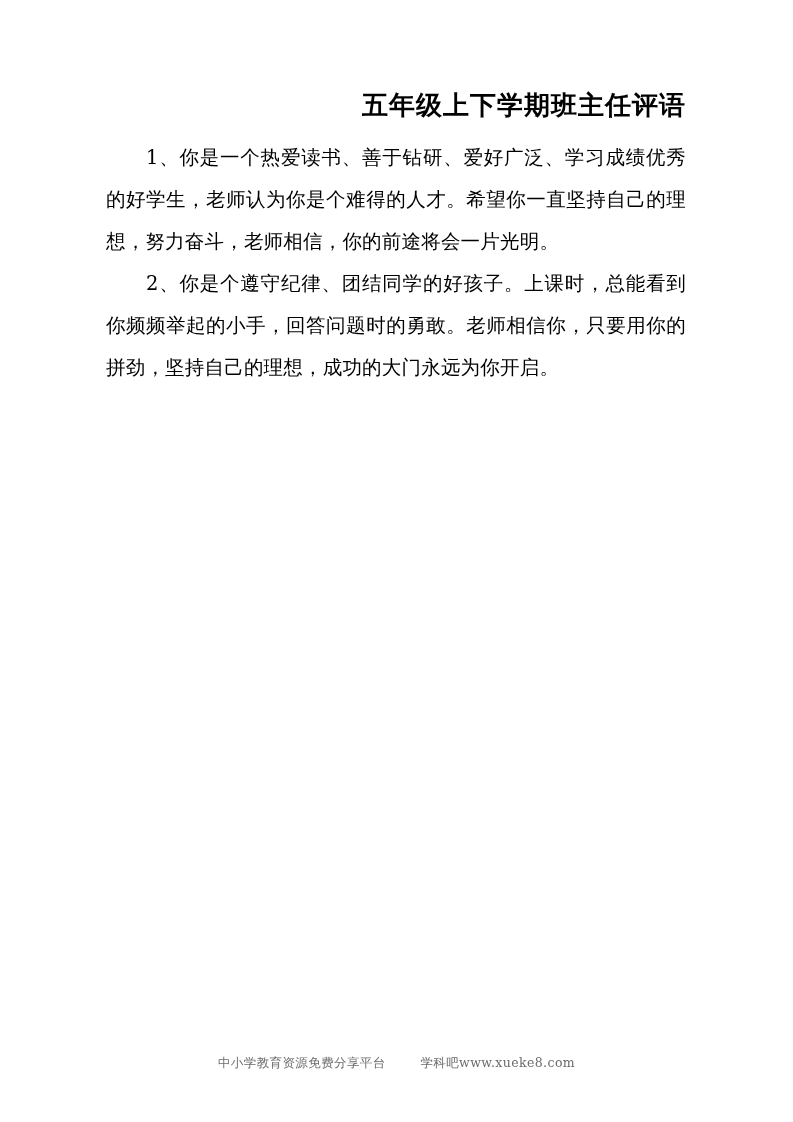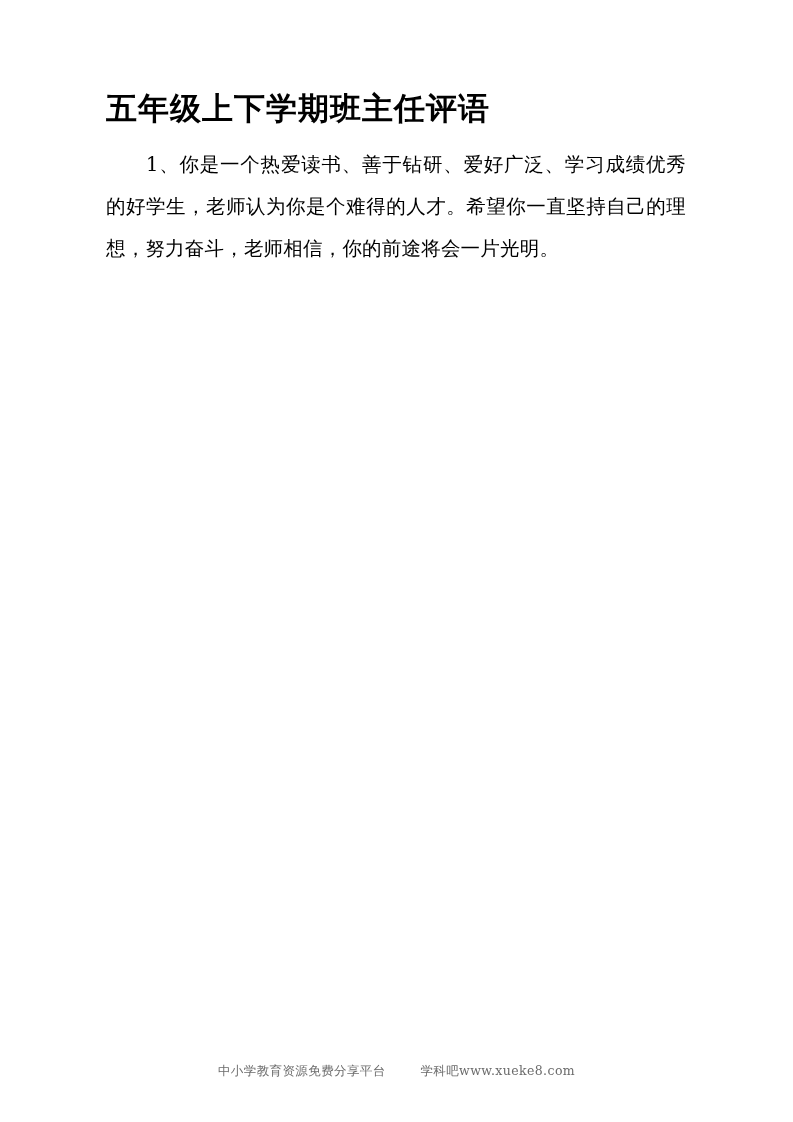--- a/index.html
+++ b/index.html
@@ -25,9 +25,9 @@
   }
   .doc-title {
     font-family: "DejaVu Serif", "Liberation Serif", serif;
-    font-size: 31px;
+    font-size: 26px;
     font-weight: 700;
-    text-align: left;
+    text-align: right;
     letter-spacing: 1px;
     margin: 0 0 14px 0;
     line-height: 1.35;

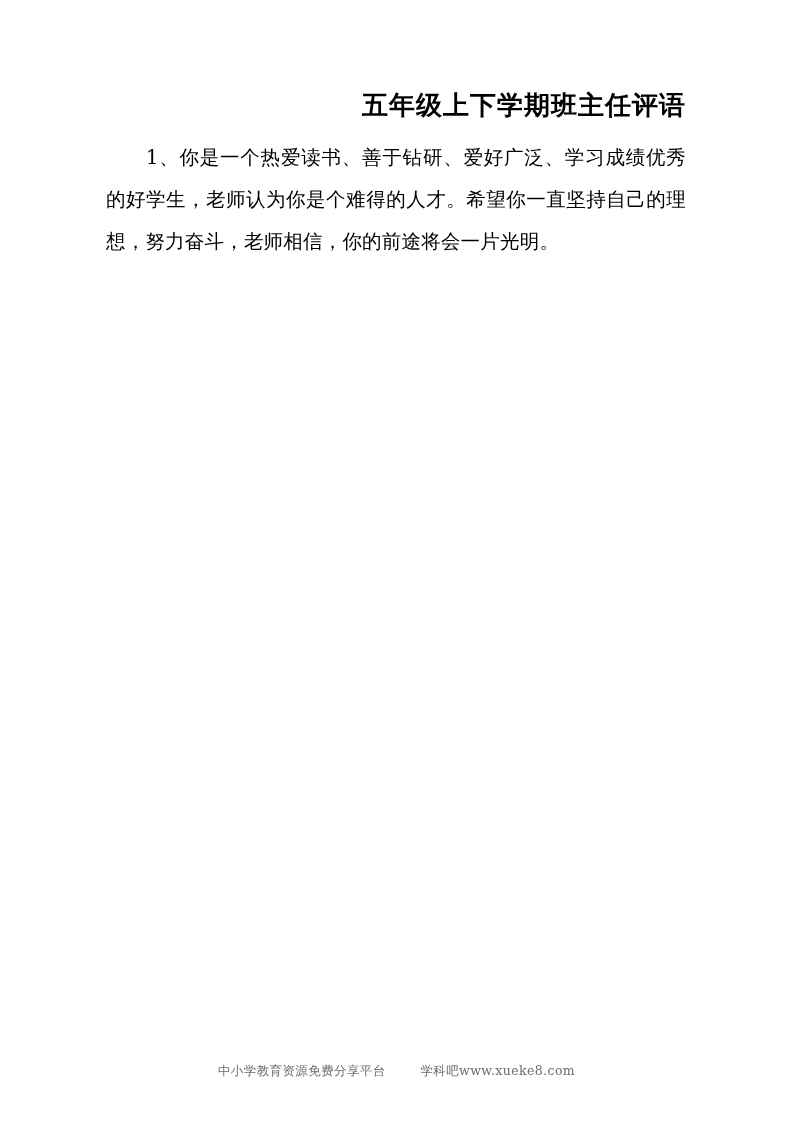--- a/index.html
+++ b/index.html
@@ -67,6 +67,7 @@
     <h1 class="doc-title">五年级上下学期班主任评语</h1>
 
     <p class="para">1、你是一个热爱读书、善于钻研、爱好广泛、学习成绩优秀的好学生，老师认为你是个难得的人才。希望你一直坚持自己的理想，努力奋斗，老师相信，你的前途将会一片光明。</p>
+    <p class="para">2、你是个遵守纪律、团结同学的好孩子。上课时，总能看到你频频举起的小手，回答问题时的勇敢。老师相信你，只要用你的拼劲，坚持自己的理想，成功的大门永远为你开启。</p>
   </div>
 
   <div class="footer">

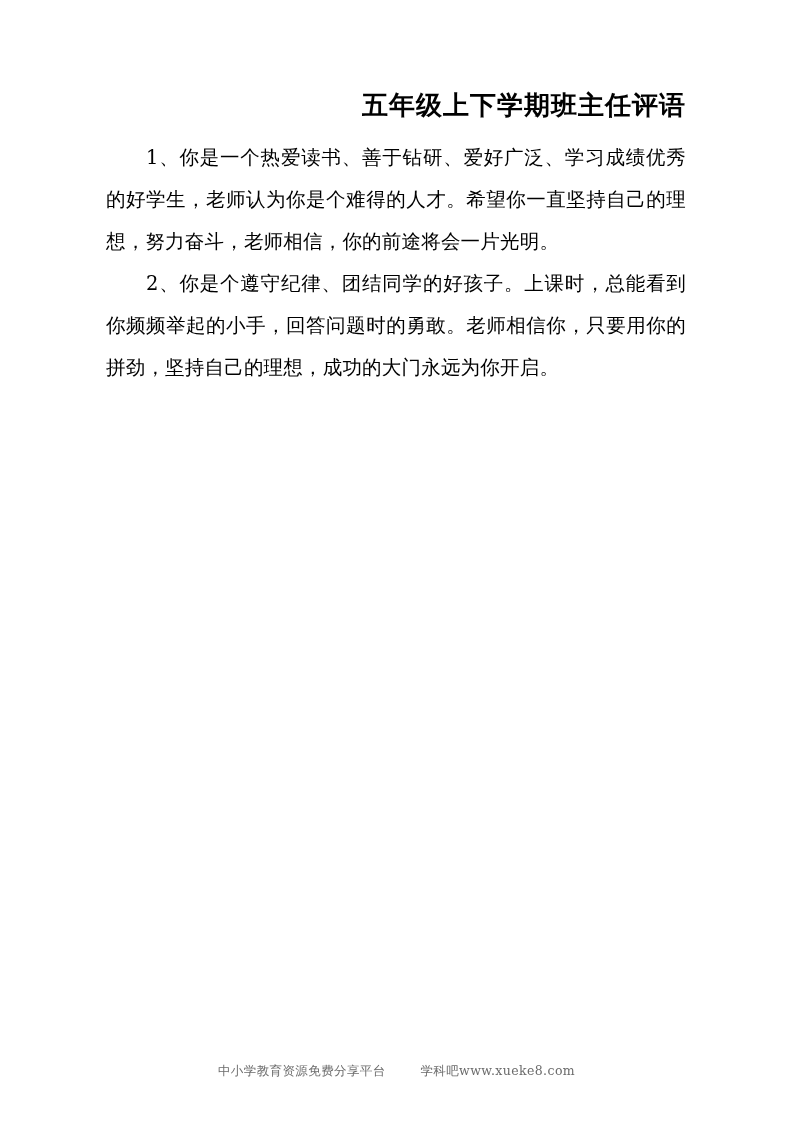--- a/index.html
+++ b/index.html
@@ -51,7 +51,6 @@
     color: #6b6b6b;
     font-family: "DejaVu Serif", "Liberation Serif", serif;
     letter-spacing: 0.4px;
-    margin-top: 8px;
   }
   .footer .fsep {
     display: inline-block;

